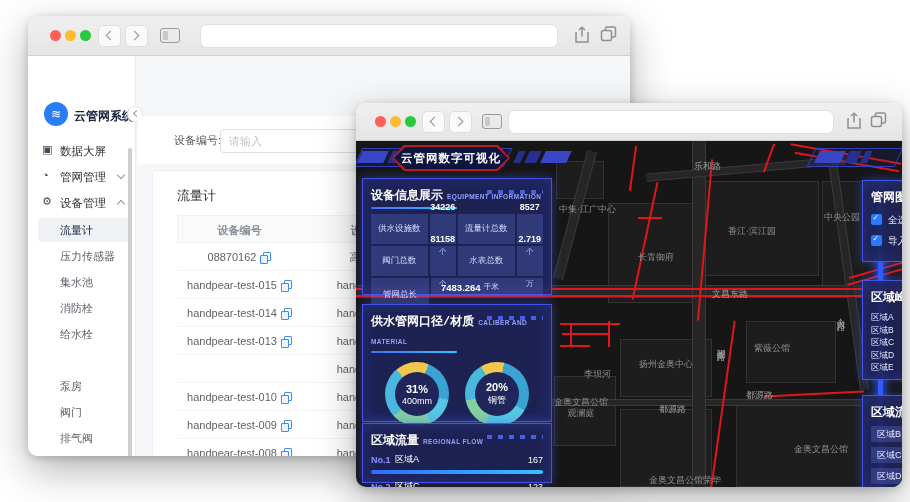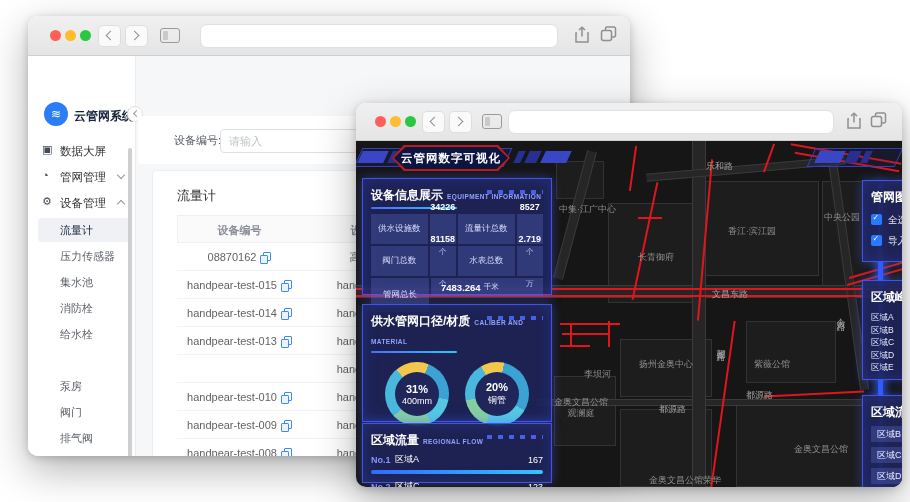--- a/index.html
+++ b/index.html
@@ -340,7 +340,7 @@
     <div class="red" style="left:412px; top:2px; width:2px; height:30px; transform:rotate(20deg)"></div>
     <div class="blueline" style="left:522px; top:44px; width:5px; height:302px"></div>
 
-    <span class="maplabel road" style="left:350px; top:19px">乐和路</span>
+    <span class="maplabel road" style="left:338px; top:19px">乐和路</span>
     <span class="maplabel" style="left:203px; top:62px">中集·江广中心</span>
     <span class="maplabel" style="left:372px; top:84px">香江·滨江园</span>
     <span class="maplabel" style="left:468px; top:70px">中央公园</span>

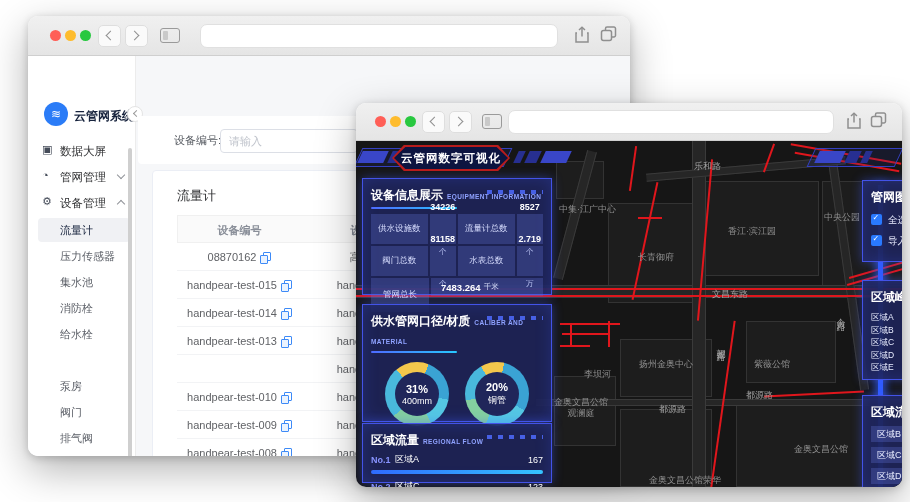--- a/index.html
+++ b/index.html
@@ -109,7 +109,7 @@
   .panel { position:absolute; background:rgba(30,36,88,.92); border:1px solid #4353e8;
     box-shadow:0 0 10px rgba(64,92,255,.45), inset 0 0 16px rgba(64,92,255,.22);
     padding:6px 8px; z-index:10; }
-  .ptitle { color:#fff; font-weight:bold; font-size:12px; display:inline-block; }
+  .ptitle { color:#fff; font-weight:bold; font-size:12px; display:inline-block;font-family:Liberation Mono, monospace; }
   .psub { color:#8fa2ff; font-size:6.5px; font-weight:bold; letter-spacing:.4px; margin-left:4px; }
   .punder { height:2px; width:86px; background:linear-gradient(90deg,#4e6bff,#27c8ff);
     margin-top:3px; border-radius:1px; }

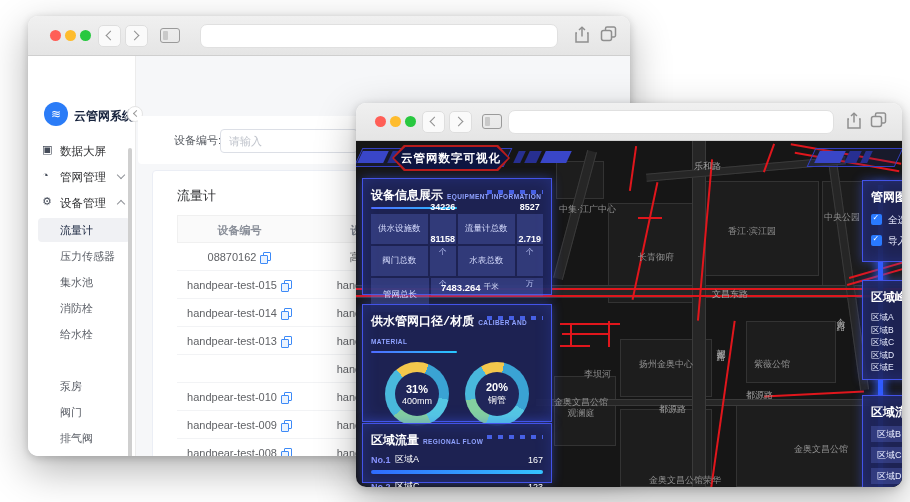--- a/index.html
+++ b/index.html
@@ -346,7 +346,7 @@
     <span class="maplabel" style="left:468px; top:70px">中央公园</span>
     <span class="maplabel" style="left:282px; top:110px">长青御府</span>
     <span class="maplabel road" style="left:356px; top:147px">文昌东路</span>
-    <span class="maplabel" style="left:398px; top:217px">紫薇公馆</span>
+    <span class="maplabel" style="left:398px; top:201px">紫薇公馆</span>
     <span class="maplabel" style="left:283px; top:217px">扬州金奥中心</span>
     <span class="maplabel" style="left:228px; top:227px">李坝河</span>
     <span class="maplabel wrap" style="left:197px; top:256px">金奥文昌公馆观澜庭</span>

